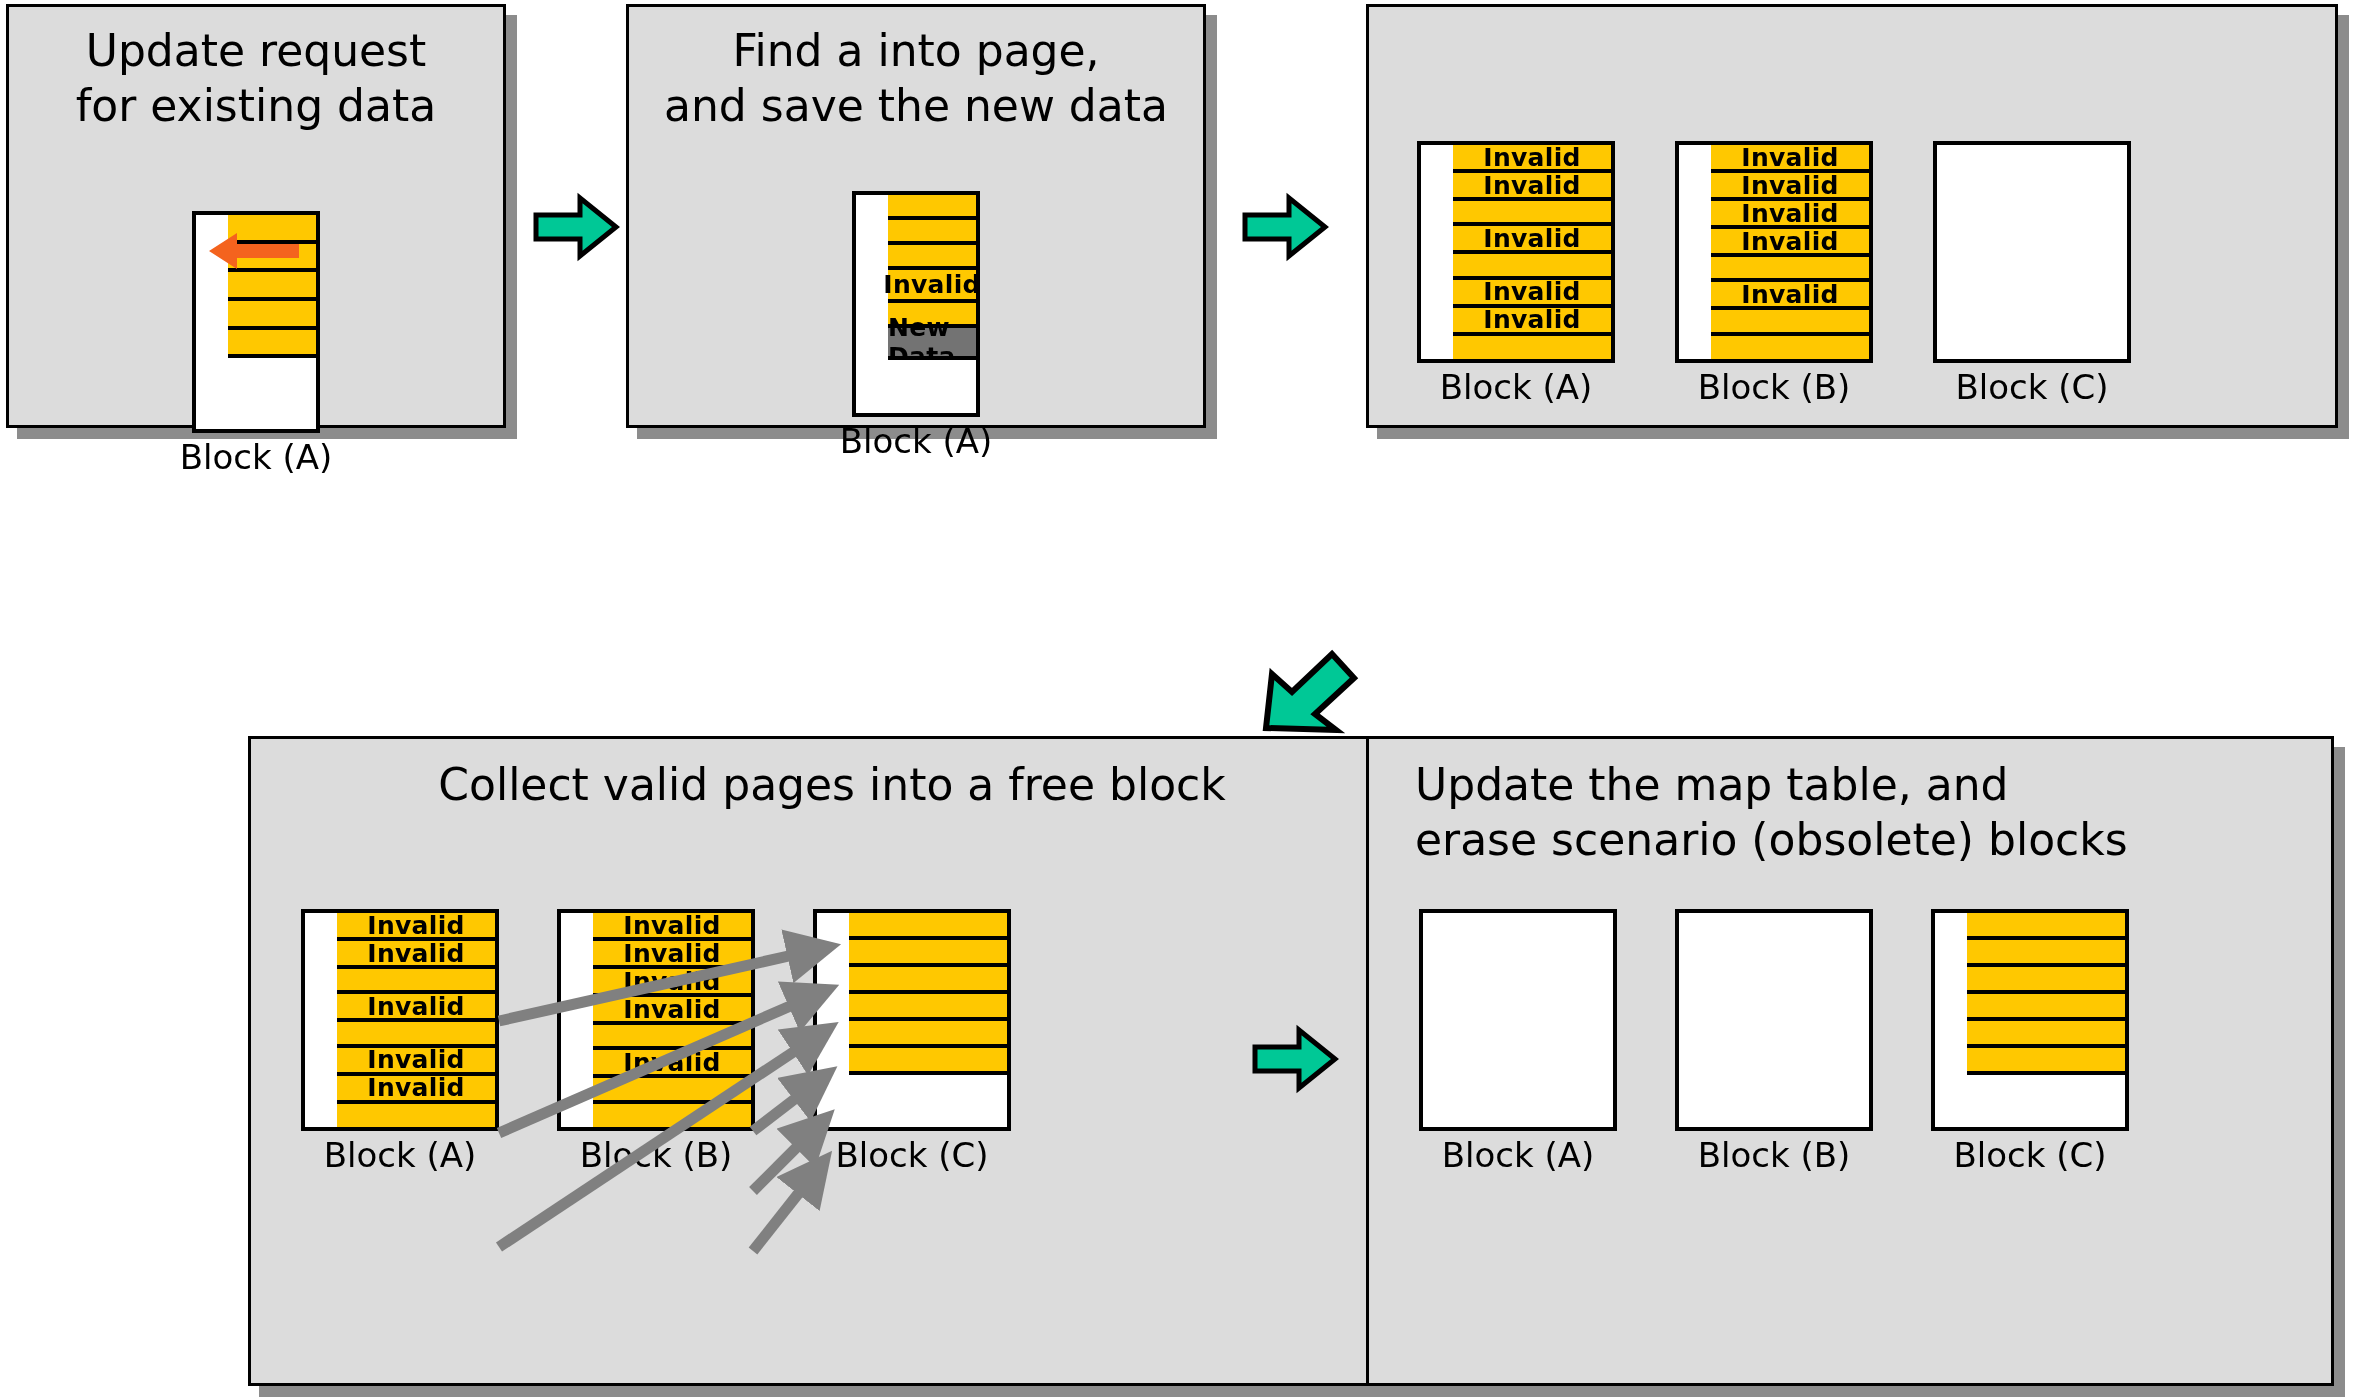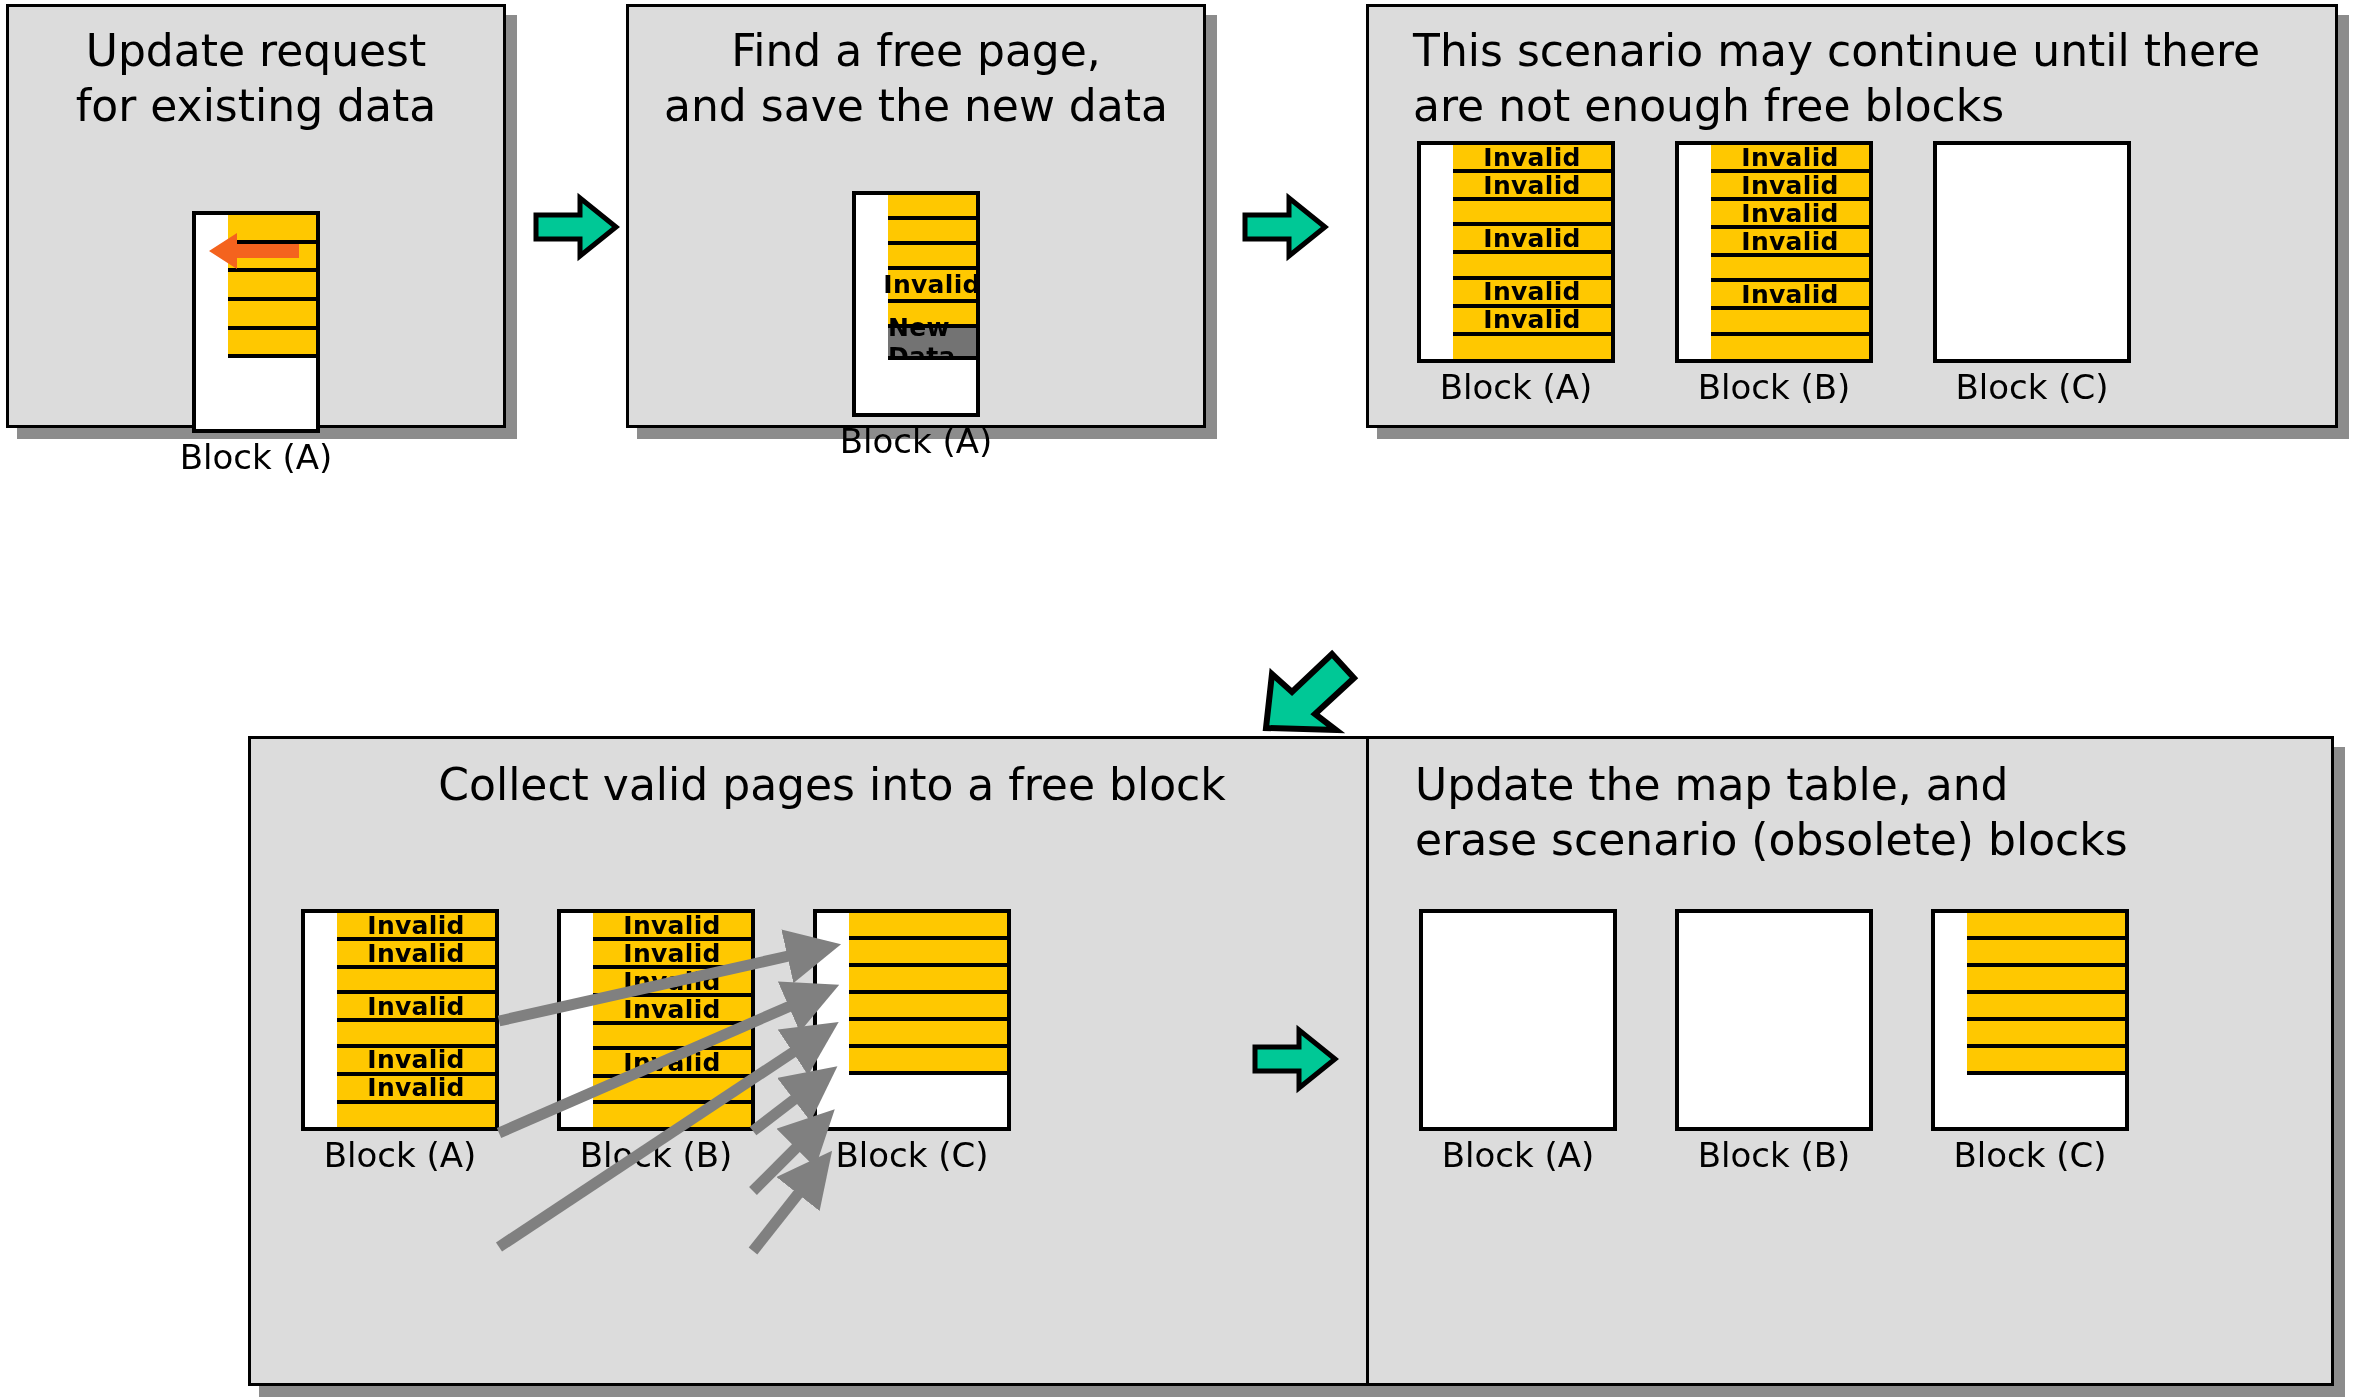--- a/index.html
+++ b/index.html
@@ -104,7 +104,7 @@
 </svg>
 
 <div class="panel" style="left:626px;top:4px;width:580px;height:424px;">
-  <div class="panel-title" style="top:16px;">Find a free page,
+  <div class="panel-title" style="top:16px;">Find a into page,
 and save the new data</div>
 
   <div class="blocks" style="left:0;right:0;top:184px;justify-content:center;">

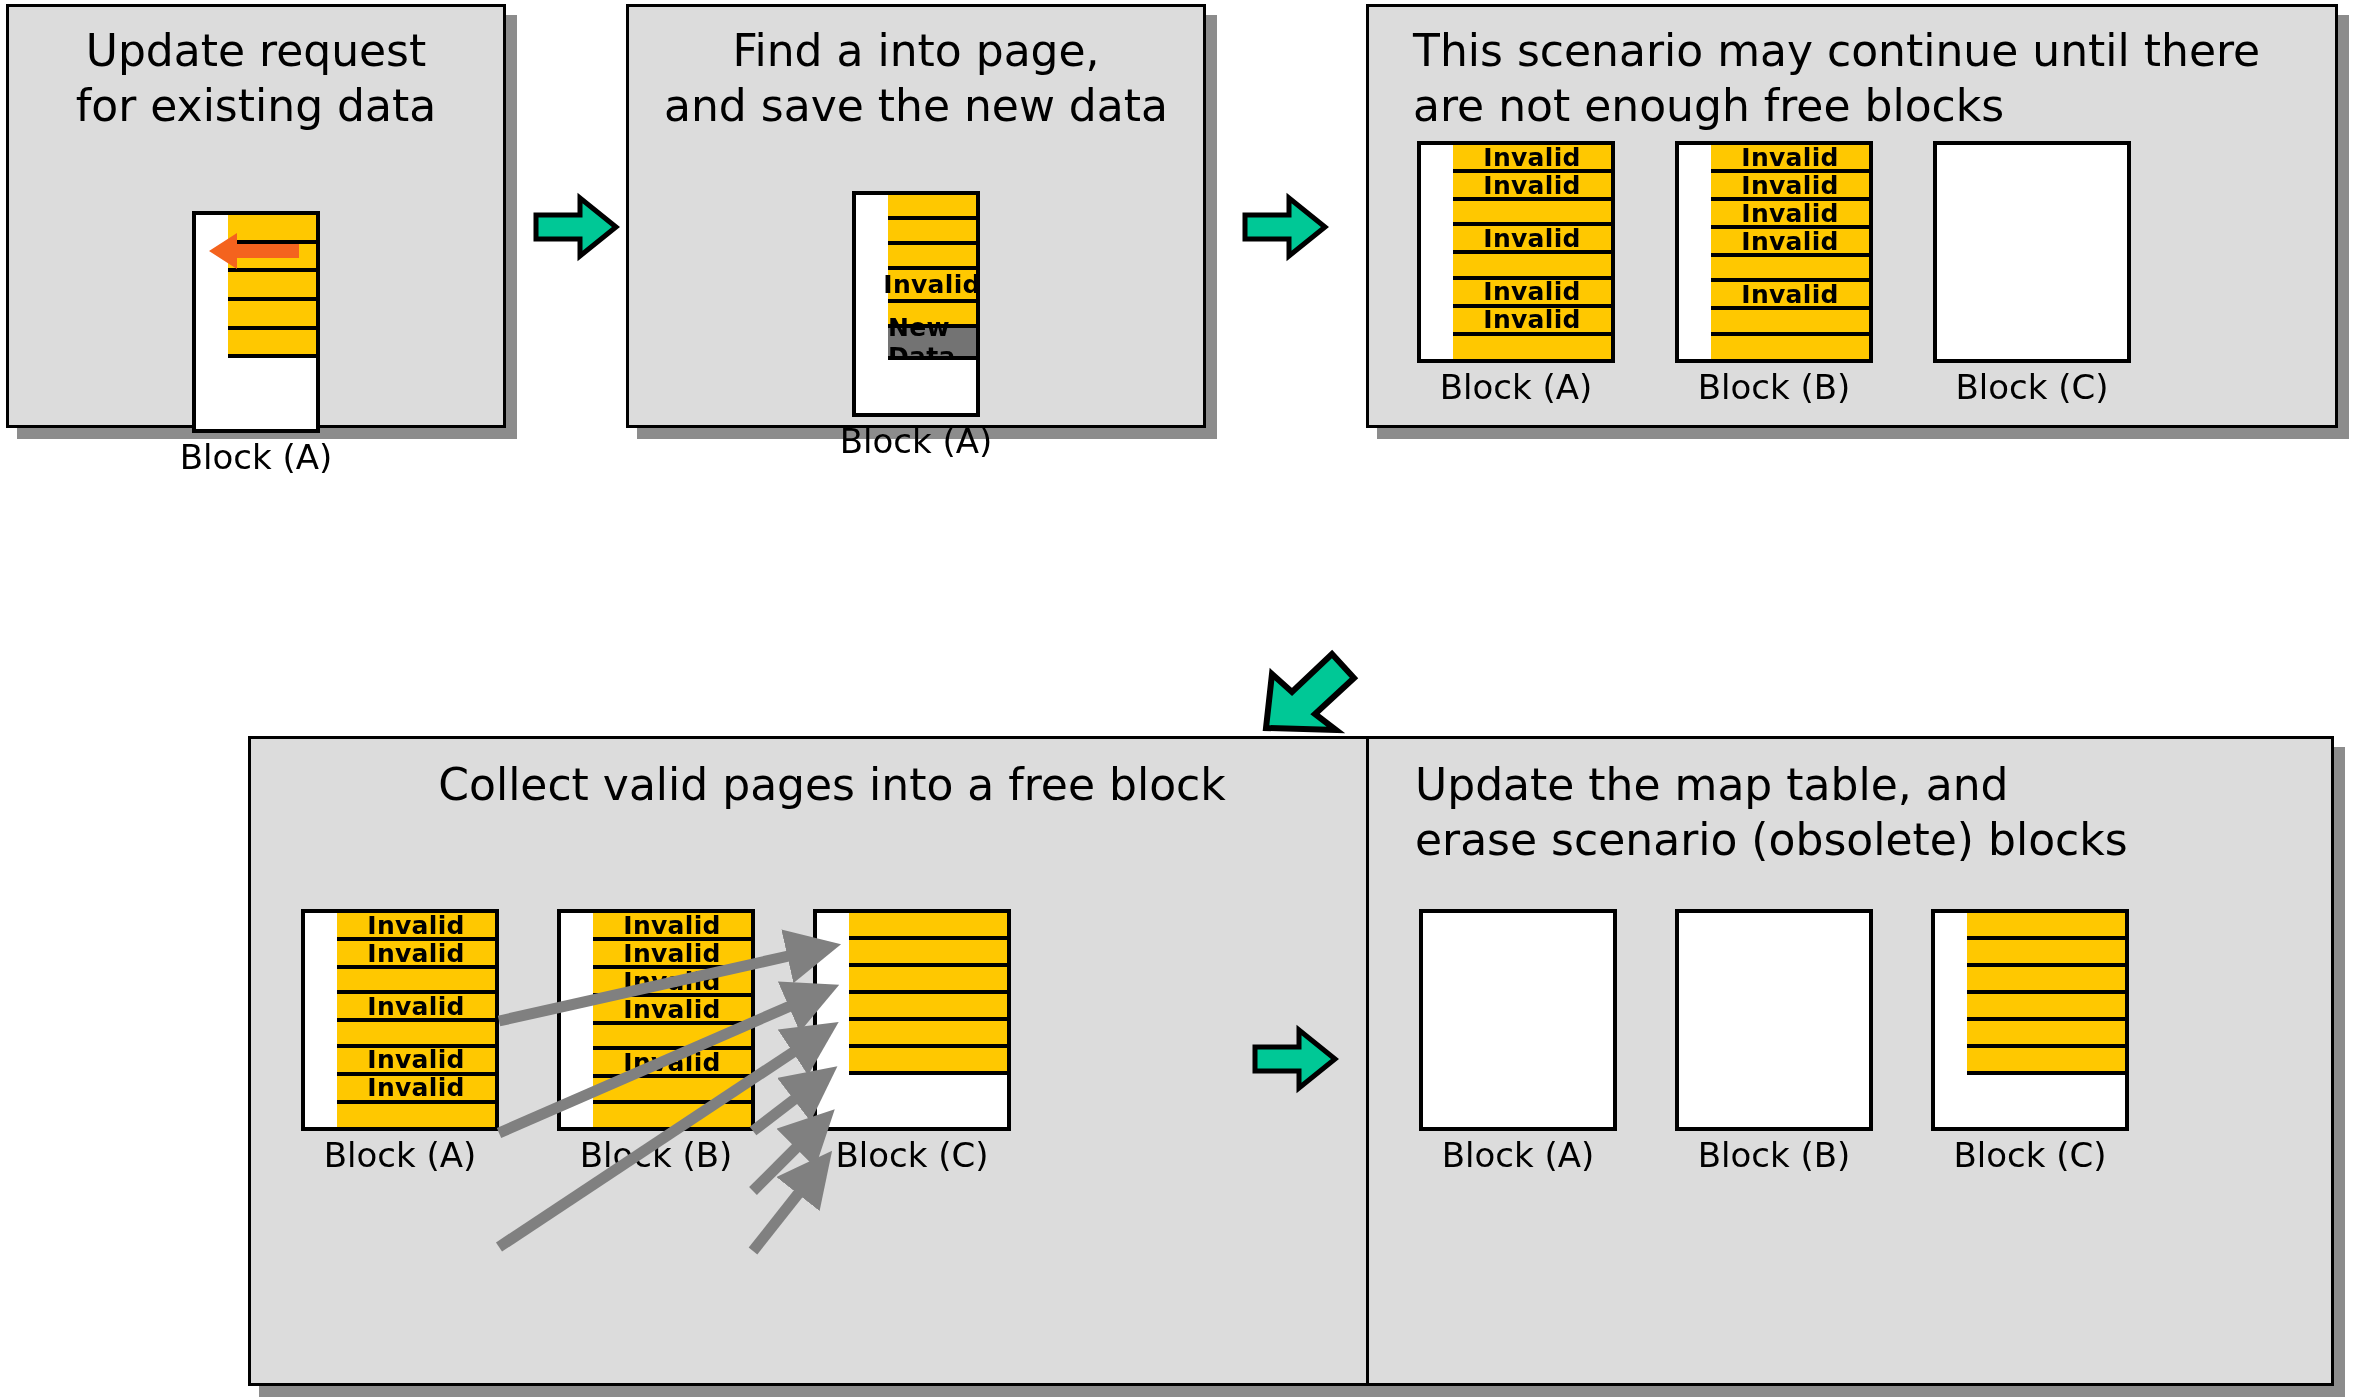--- a/index.html
+++ b/index.html
@@ -128,8 +128,6 @@
 </svg>
 
 <div class="panel" style="left:1366px;top:4px;width:972px;height:424px;">
-  <div class="panel-title left-align" style="top:16px;left:44px;right:24px;">This scenario may continue until there
-are not enough free blocks</div>
 
   <div class="blocks" style="left:48px;top:134px;gap:60px;">
 

